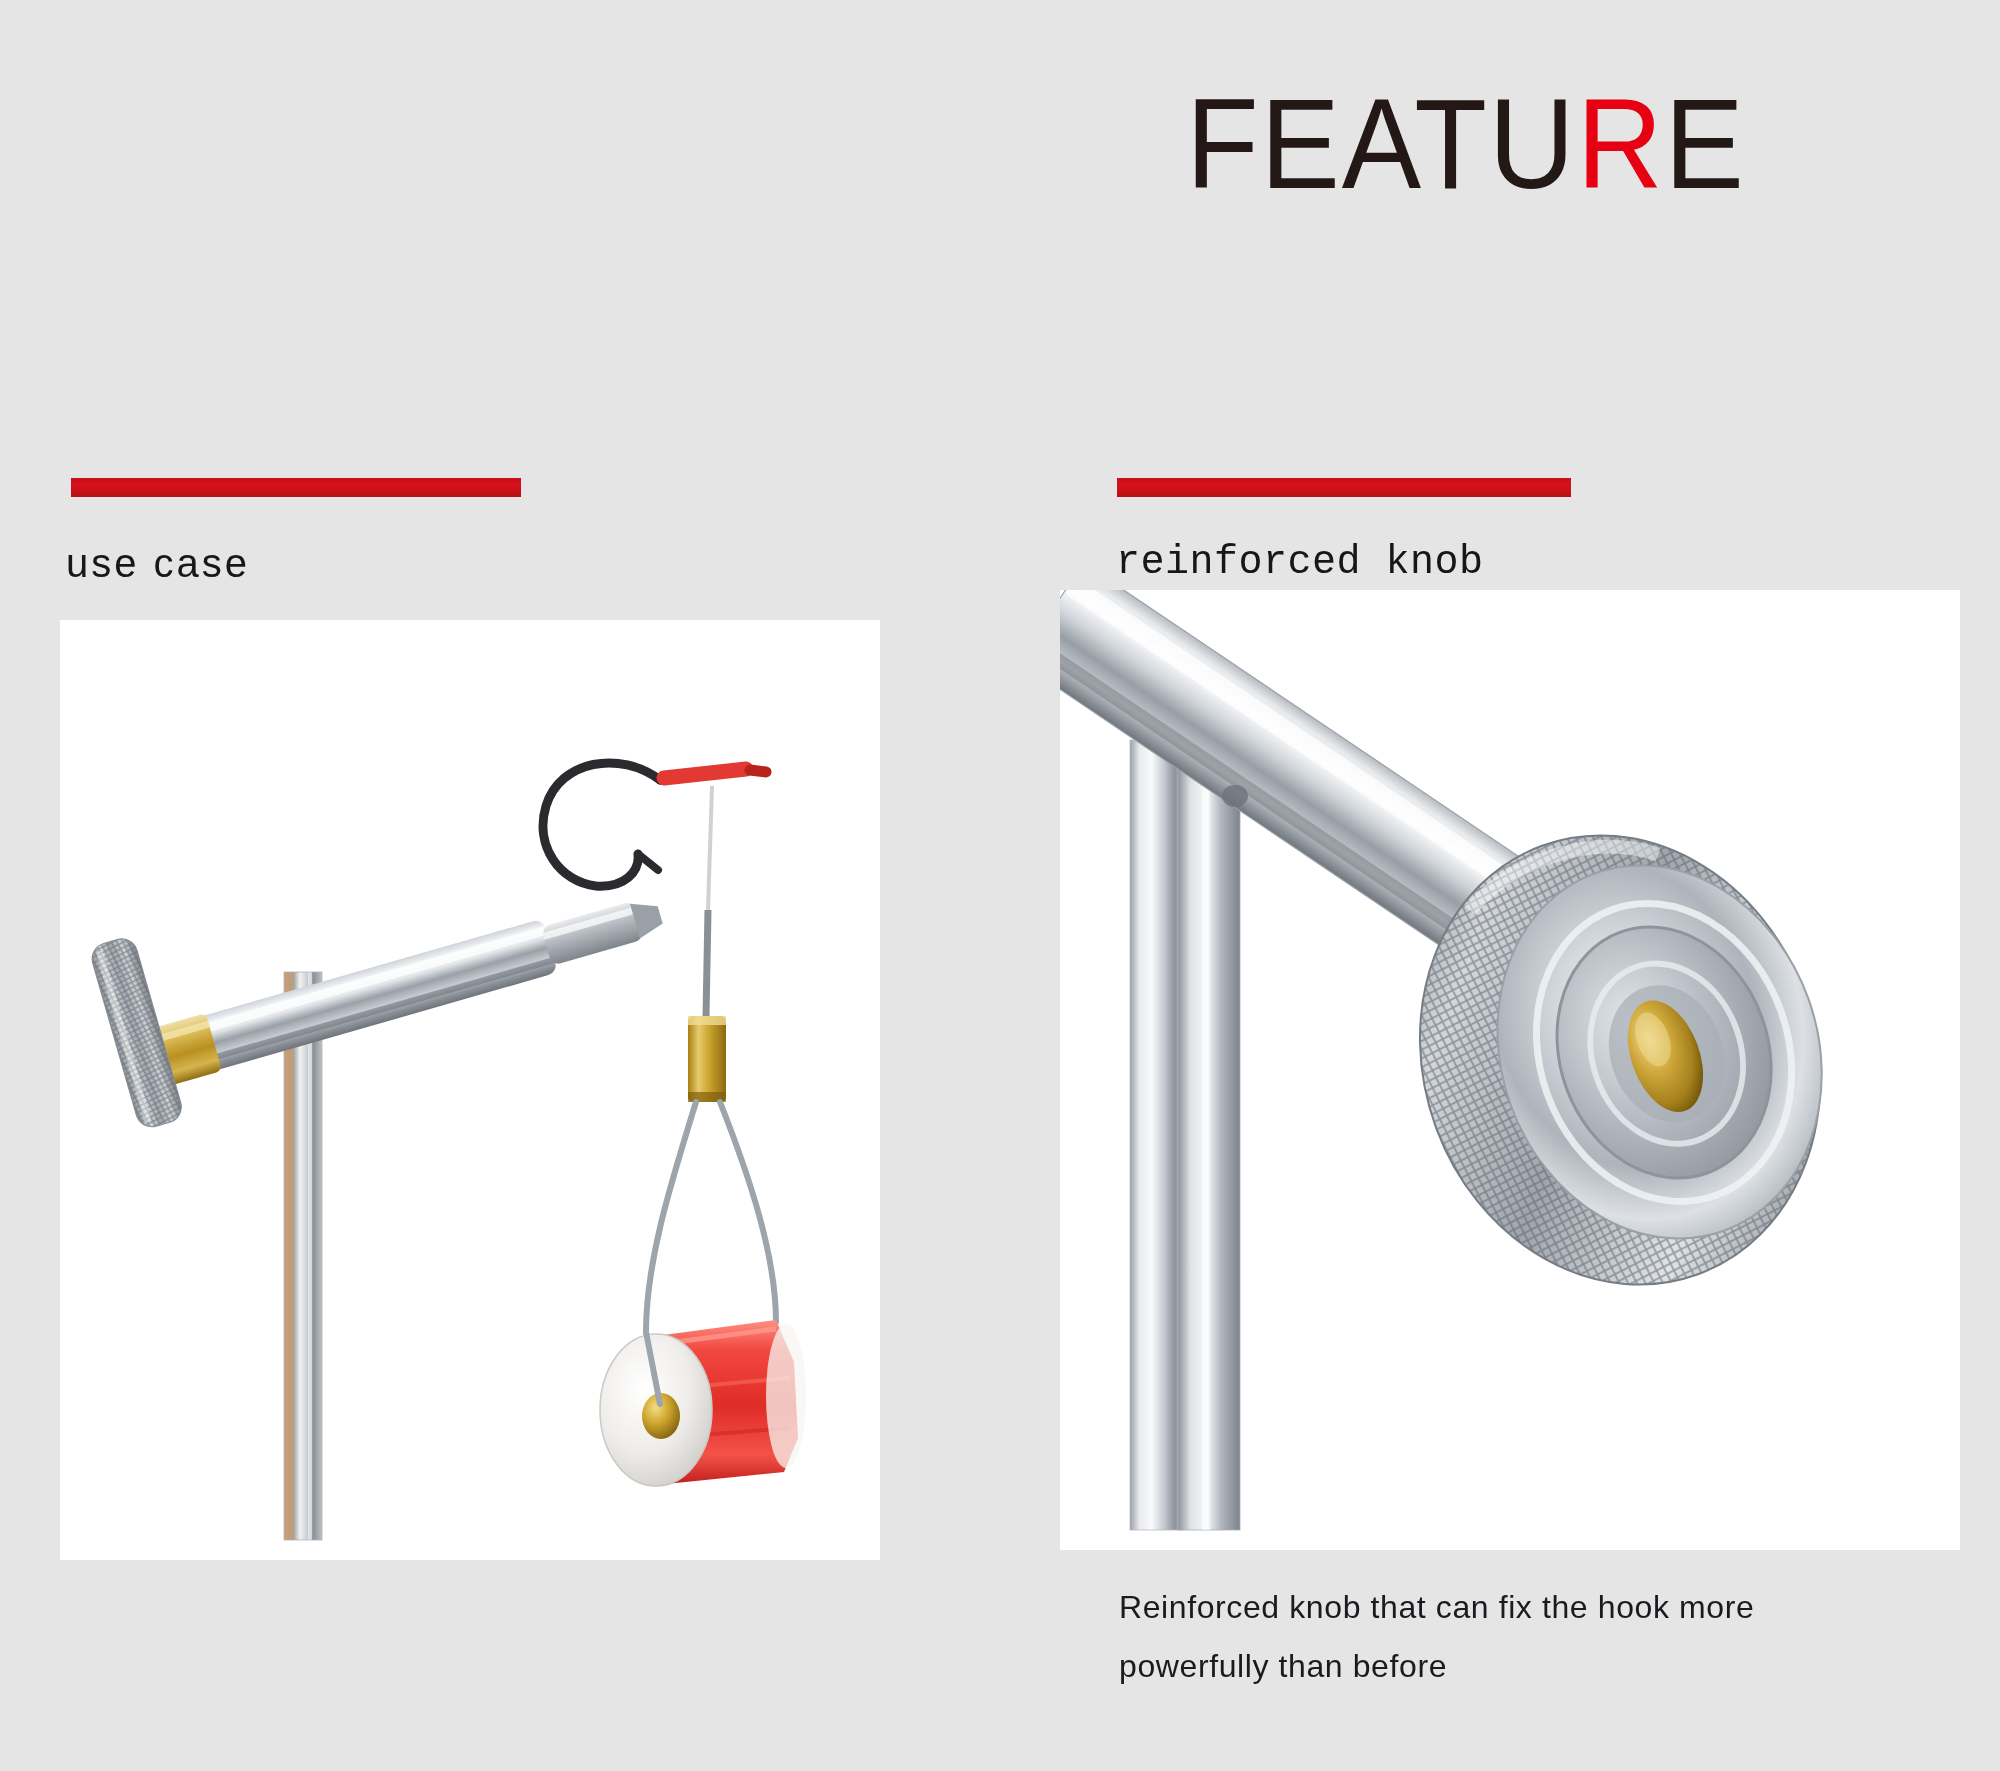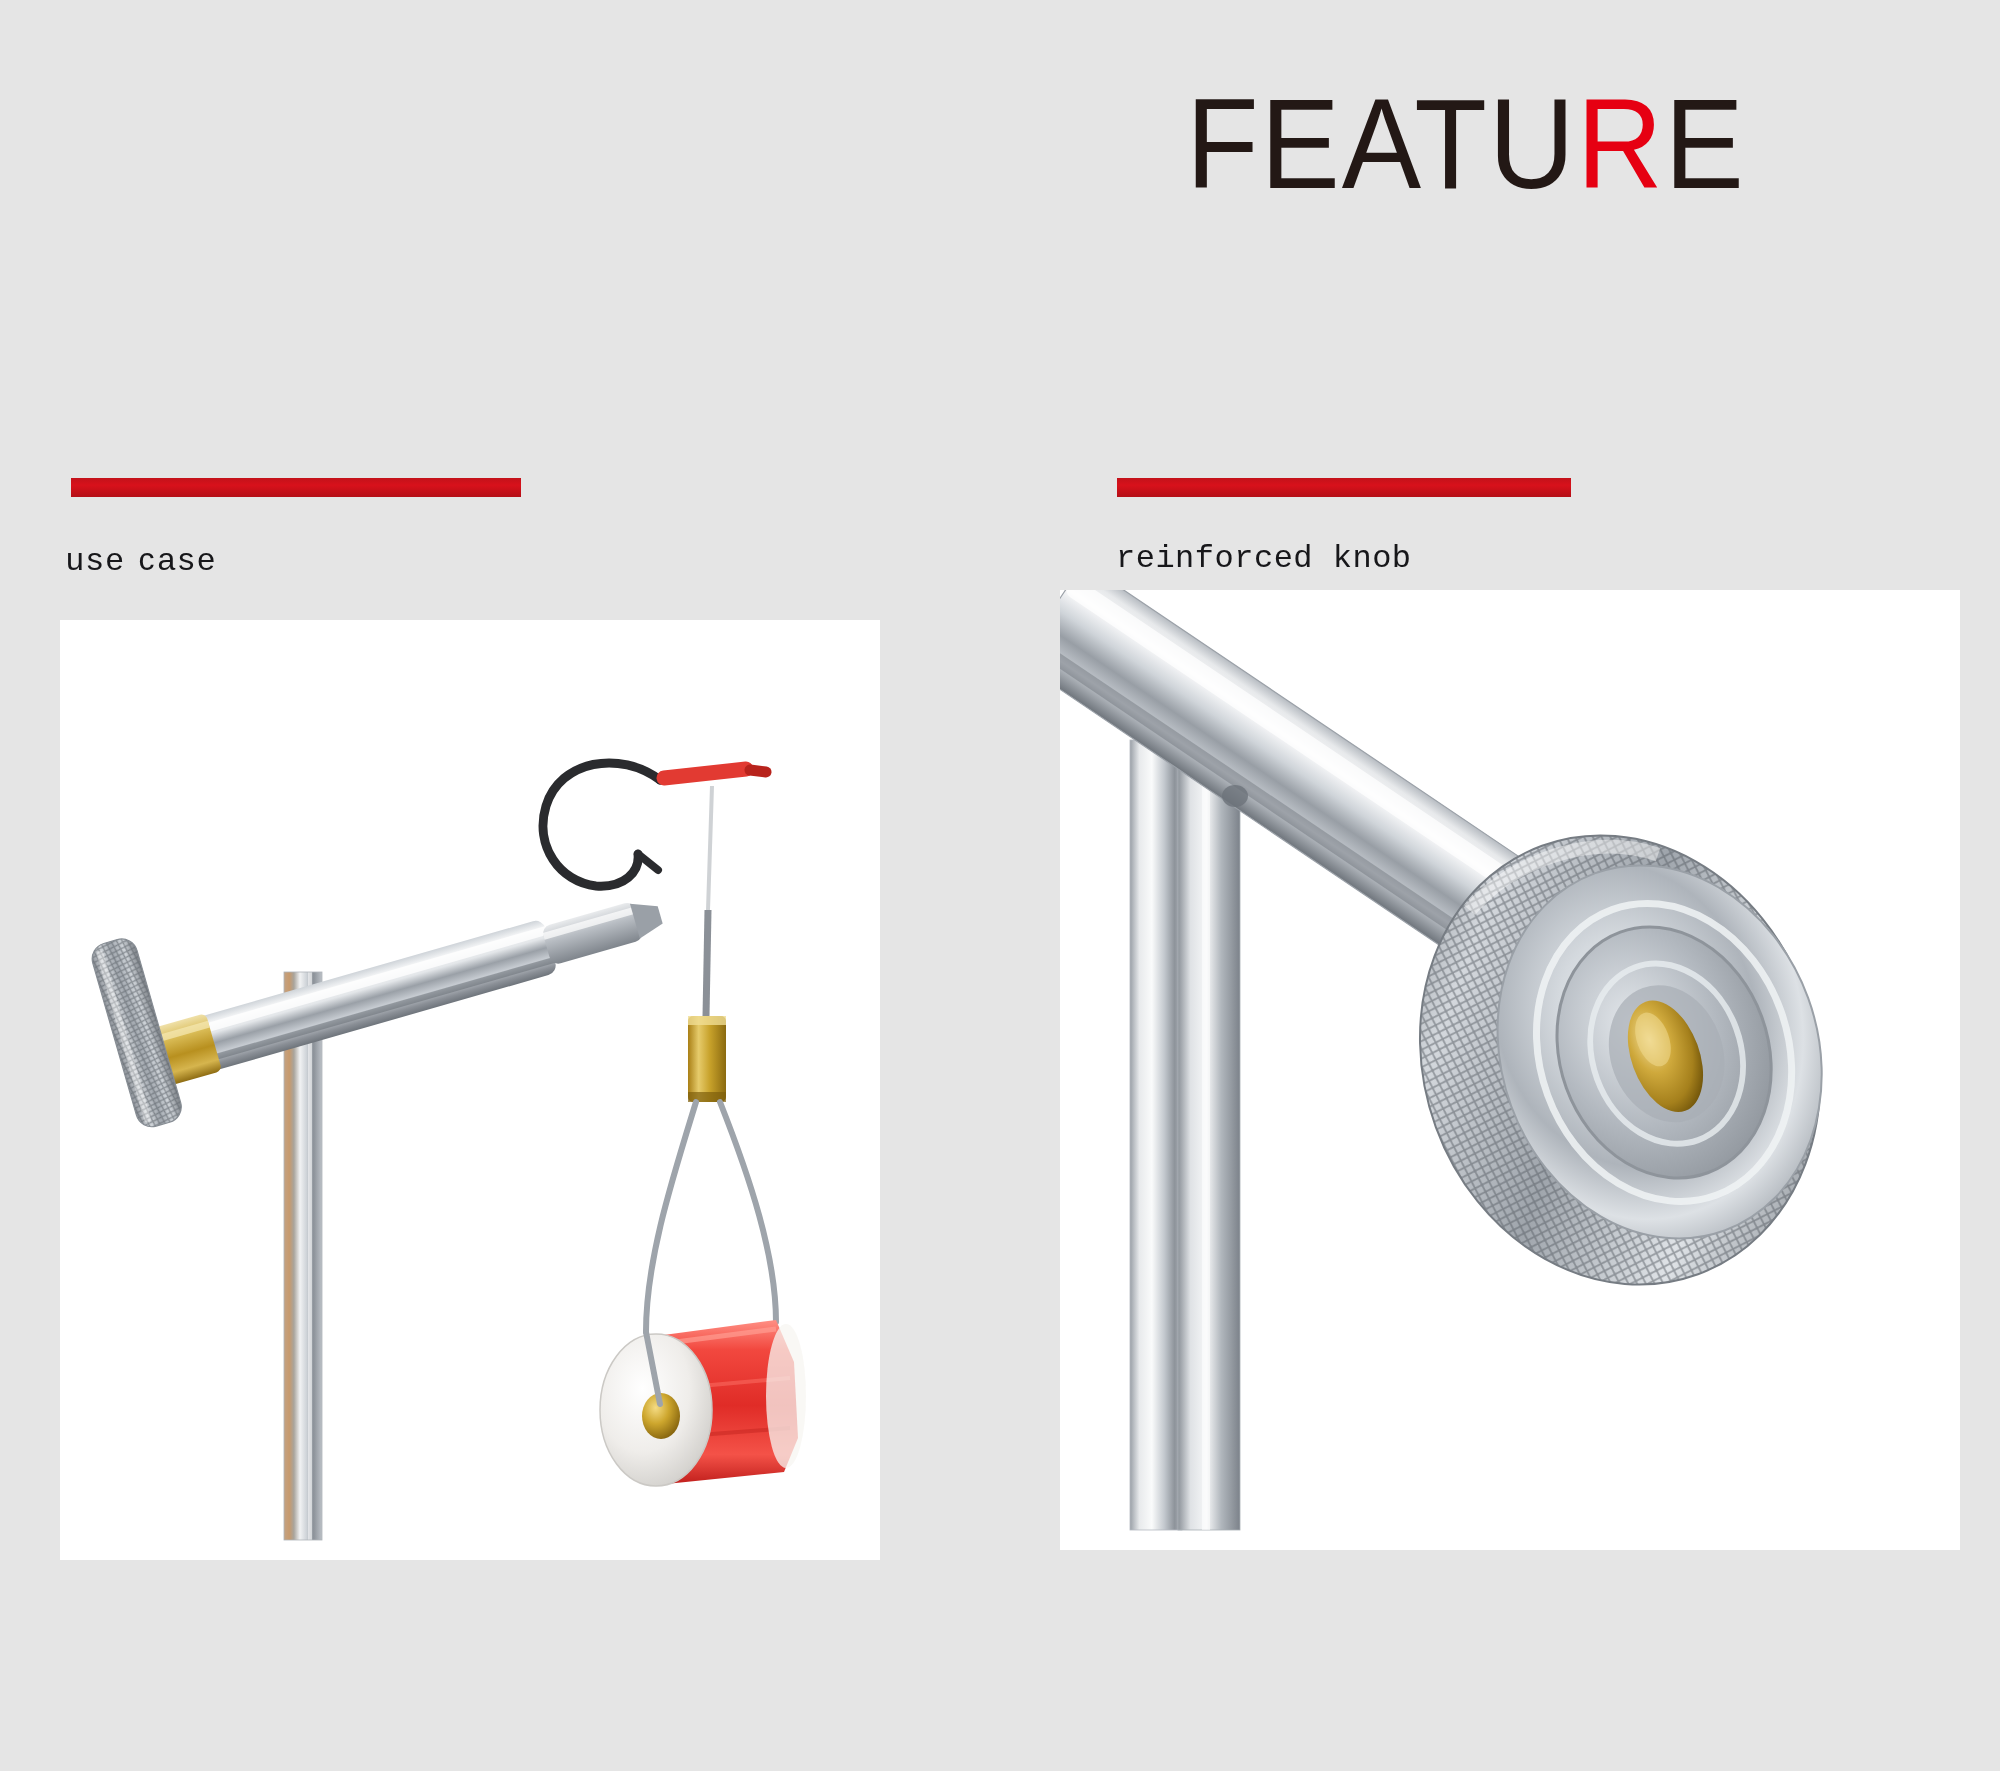--- a/index.html
+++ b/index.html
@@ -47,7 +47,7 @@
   .section-label {
     position: absolute;
     font-family: "Liberation Sans", sans-serif;
-    font-size: 32px;
+    font-size: 40px;
     line-height: 1;
     color: #17171a;
     white-space: nowrap;

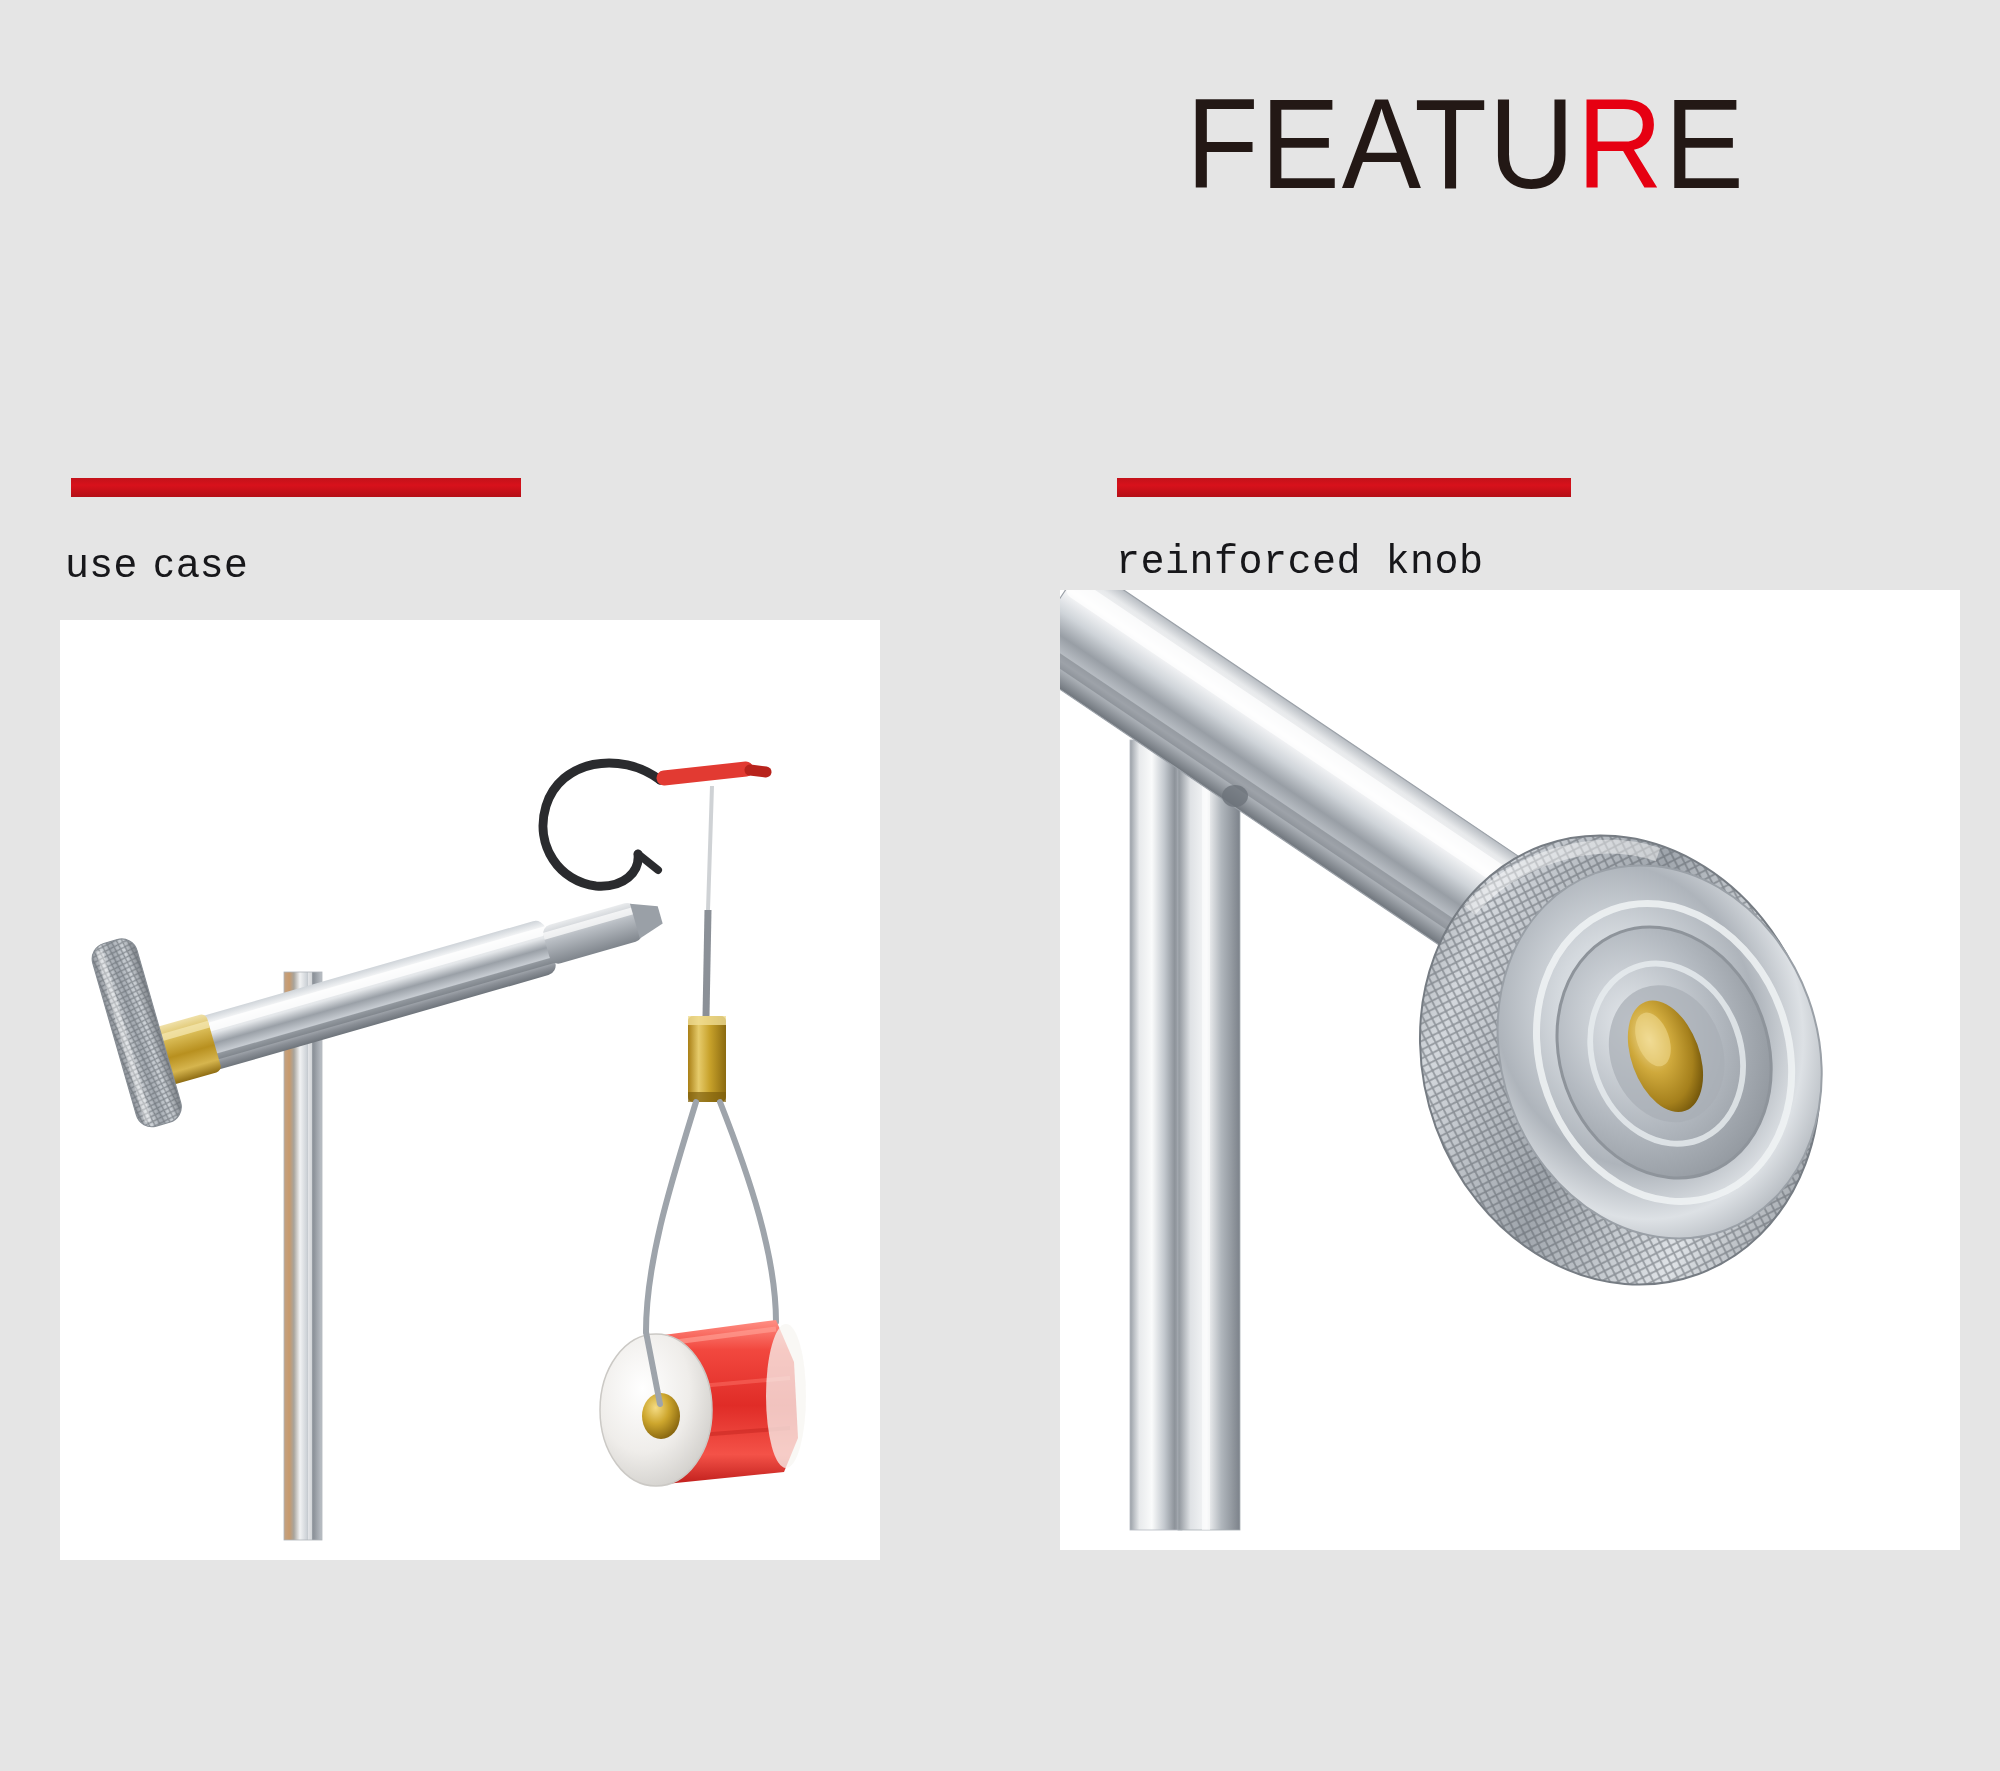--- a/index.html
+++ b/index.html
@@ -332,6 +332,10 @@
     </svg>
   </div>
 
+  <div class="caption">
+    <span class="caption-line">Reinforced knob that can fix the hook more</span>
+    <span class="caption-line">powerfully than before</span>
+  </div>
 
 </div>
 

